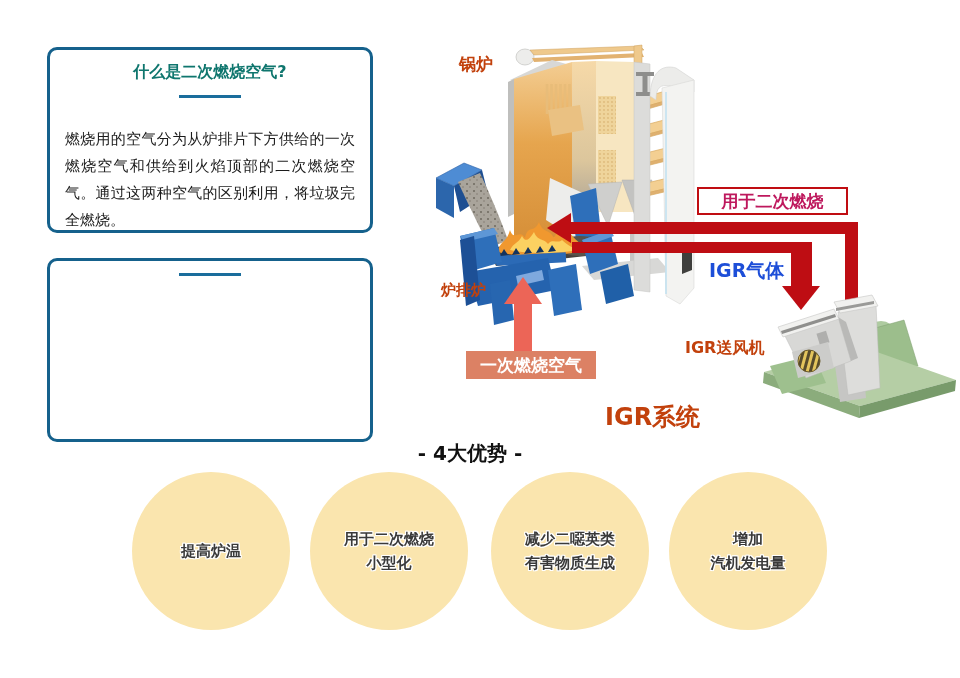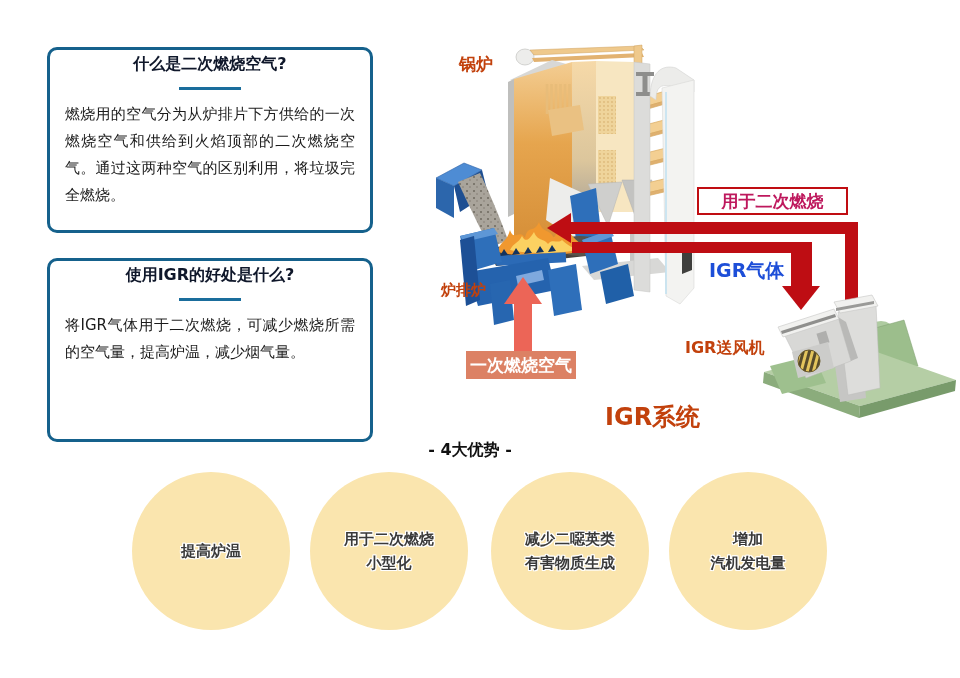--- a/index.html
+++ b/index.html
@@ -11,7 +11,7 @@
             border:3px solid #15618C;border-radius:10px;background:#fff;}
   .info-box.first{top:47px;height:186px;}
   .info-box.second{top:258px;height:184px;}
-  .ib-title{margin-top:4px;text-align:center;font-weight:bold;font-size:16px;color:#0f172a;}
+  .ib-title{margin-top:12px;text-align:center;font-weight:bold;font-size:16px;color:#0f766e;}
   .ib-divider{width:62px;height:3px;background:#1A6D9C;margin:12px auto 0;}
   .ib-body{margin:11px 15px 0;font-size:15px;line-height:27px;color:#1b1b1b;text-align:justify;}
 

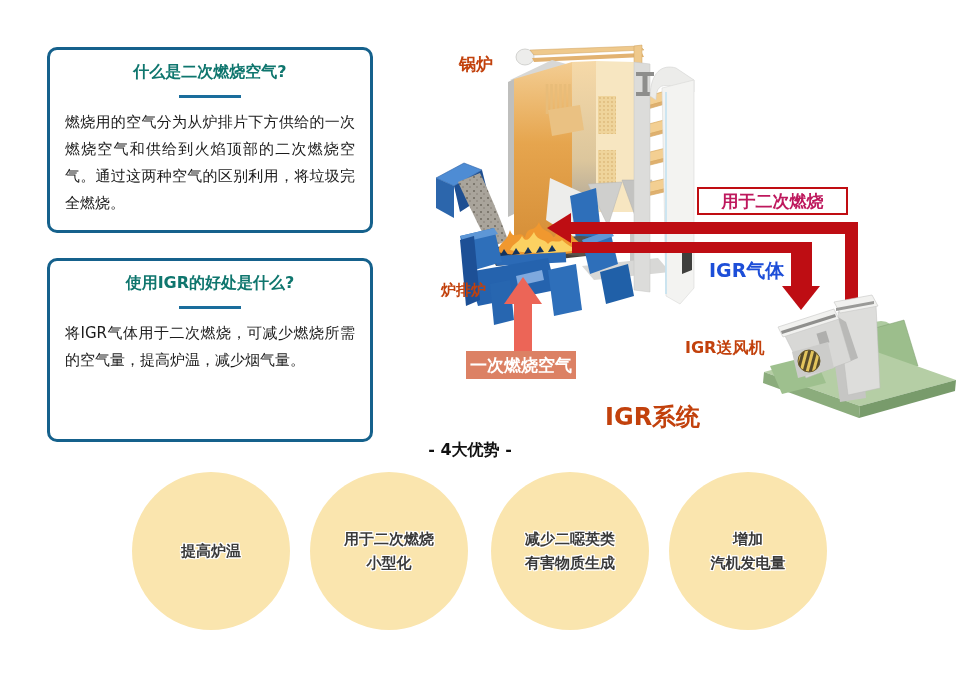--- a/index.html
+++ b/index.html
@@ -13,7 +13,7 @@
   .info-box.second{top:258px;height:184px;}
   .ib-title{margin-top:12px;text-align:center;font-weight:bold;font-size:16px;color:#0f766e;}
   .ib-divider{width:62px;height:3px;background:#1A6D9C;margin:12px auto 0;}
-  .ib-body{margin:11px 15px 0;font-size:15px;line-height:27px;color:#1b1b1b;text-align:justify;}
+  .ib-body{margin:28px 15px 0;font-size:15px;line-height:27px;color:#1b1b1b;text-align:justify;}
 
   
   .diagram-svg{position:absolute;left:430px;top:0;width:530px;height:450px;}

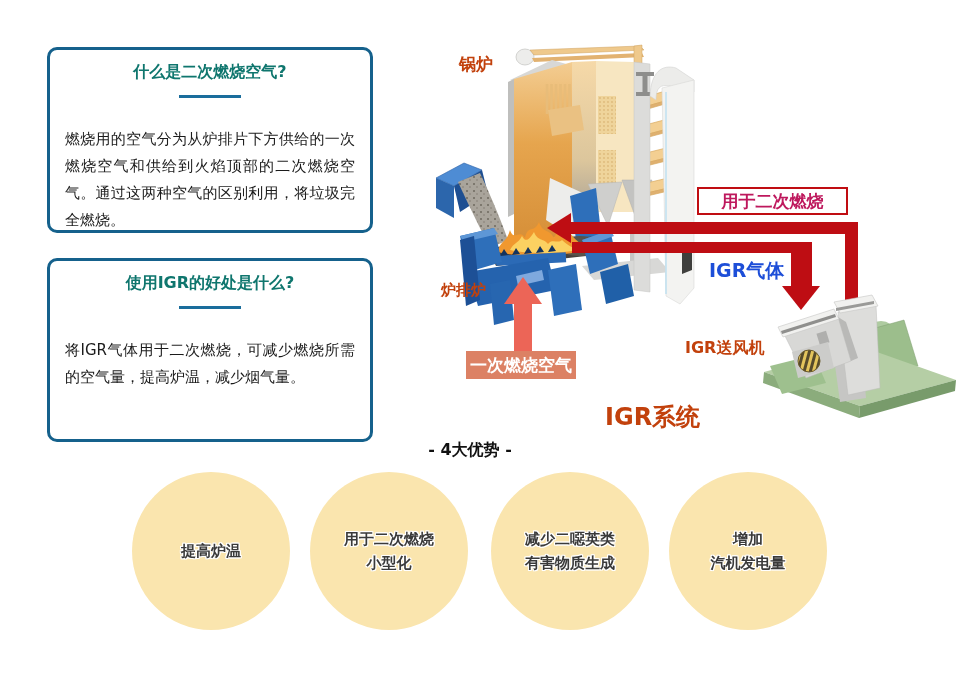--- a/index.html
+++ b/index.html
@@ -54,7 +54,6 @@
   </div>
 
   <div class="info-box second">
-    <div class="ib-title">使用IGR的好处是什么?</div>
     <div class="ib-divider"></div>
     <div class="ib-body">将IGR气体用于二次燃烧，可减少燃烧所需的空气量，提高炉温，减少烟气量。</div>
   </div>

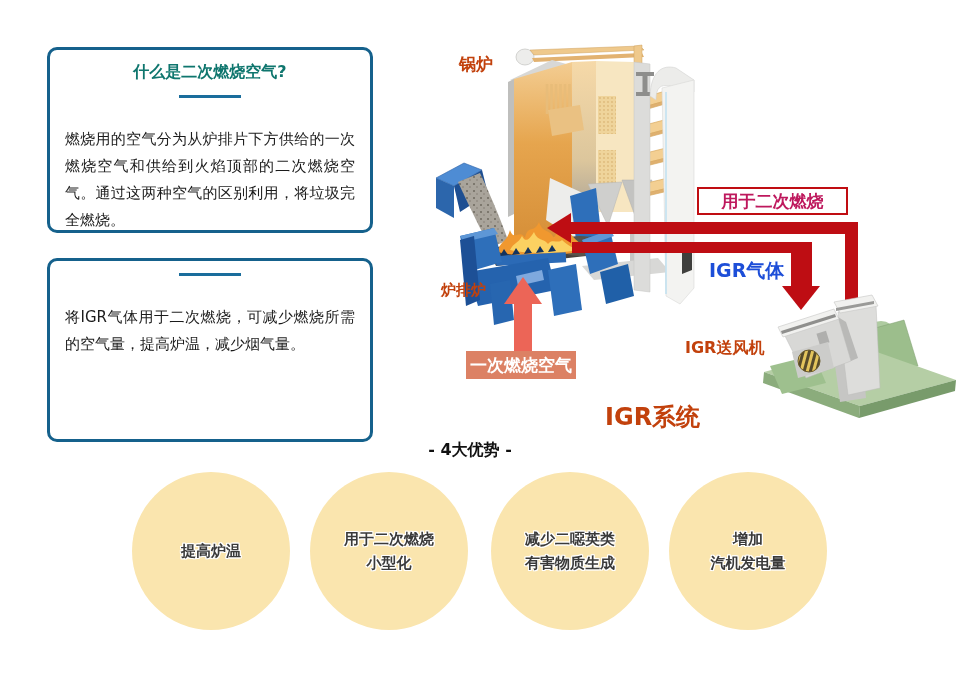--- a/index.html
+++ b/index.html
@@ -55,7 +55,6 @@
 
   <div class="info-box second">
     <div class="ib-divider"></div>
-    <div class="ib-body">将IGR气体用于二次燃烧，可减少燃烧所需的空气量，提高炉温，减少烟气量。</div>
   </div>
 
   <svg class="diagram-svg" viewBox="0 0 530 450">

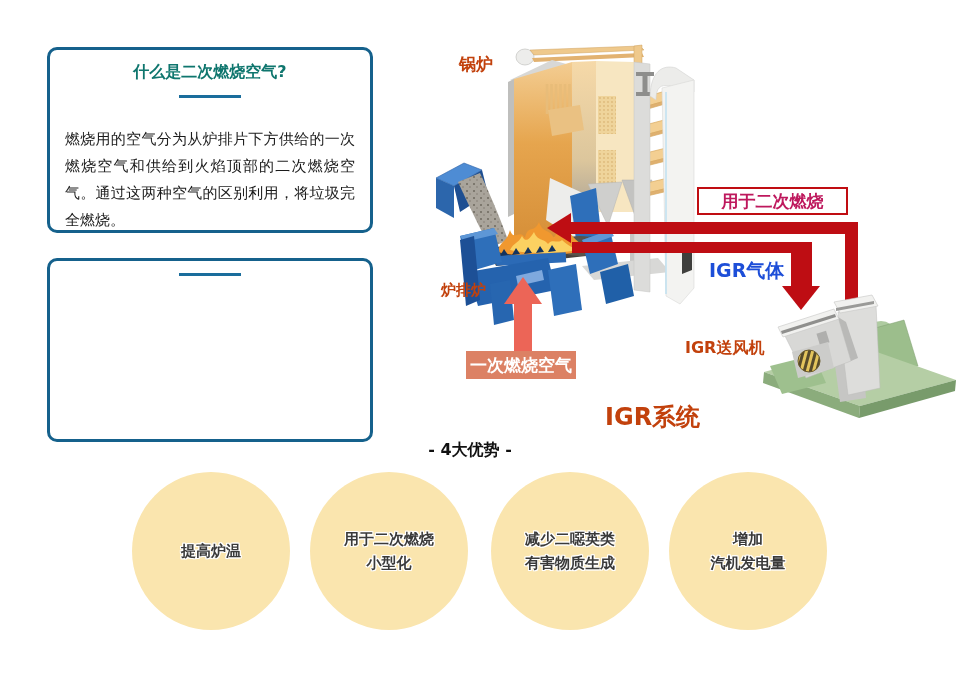--- a/index.html
+++ b/index.html
@@ -26,7 +26,7 @@
   .tag-secondary{position:absolute;left:697px;top:187px;width:147px;height:24px;
                  border:2px solid #C00D12;background:#fff;color:#be185d;font-weight:bold;
                  font-size:17px;text-align:center;line-height:24px;}
-  .tag-primary{position:absolute;left:466px;top:351px;width:110px;height:28px;
+  .tag-primary{position:absolute;left:466px;top:351px;width:130px;height:28px;
                background:#DC8164;color:#fff;font-weight:bold;font-size:17px;
                text-align:center;line-height:28px;}
 

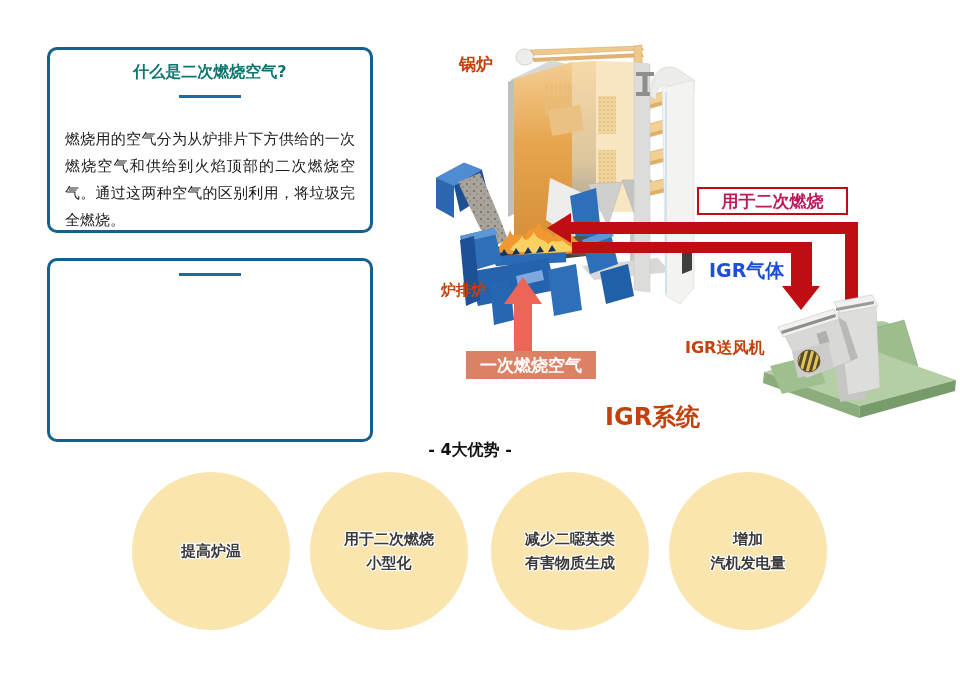--- a/index.html
+++ b/index.html
@@ -32,7 +32,7 @@
 
   
   .adv-heading{position:absolute;left:390px;top:440px;width:160px;text-align:center;
-               font-weight:bold;font-size:16px;color:#111;}
+               font-weight:bold;font-size:20px;color:#111;}
   .circle{position:absolute;top:472px;width:158px;height:158px;border-radius:50%;
           background:#FAE5AE;display:flex;flex-direction:column;align-items:center;
           justify-content:center;}

